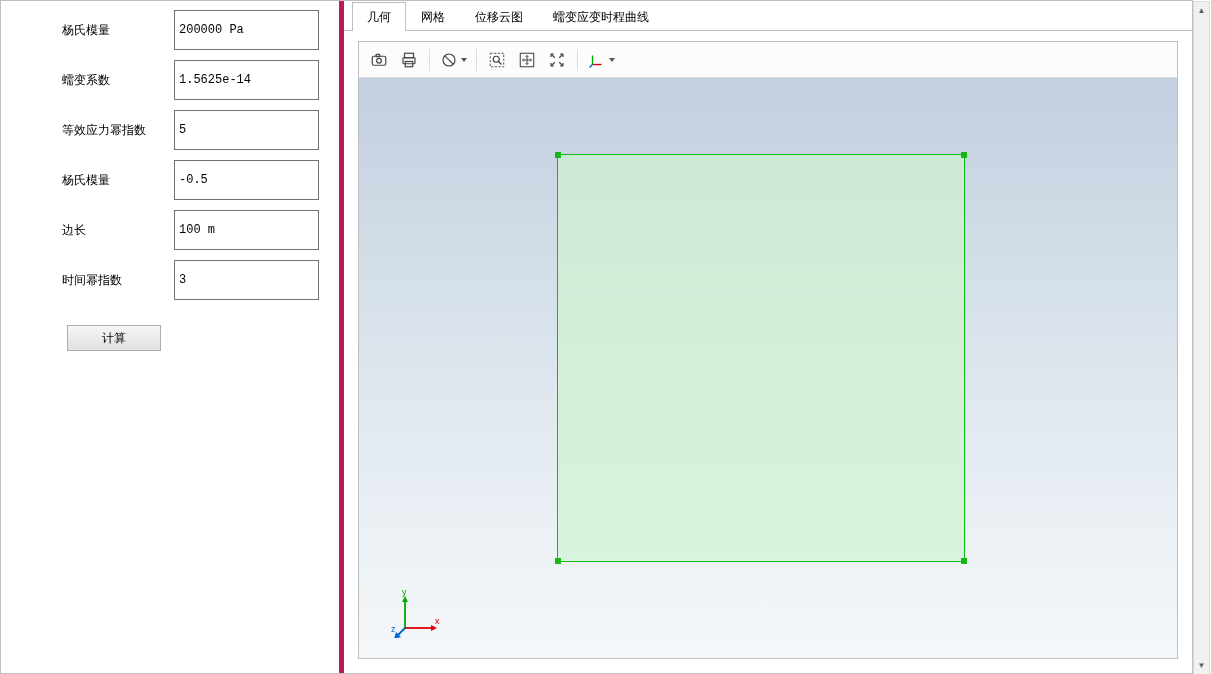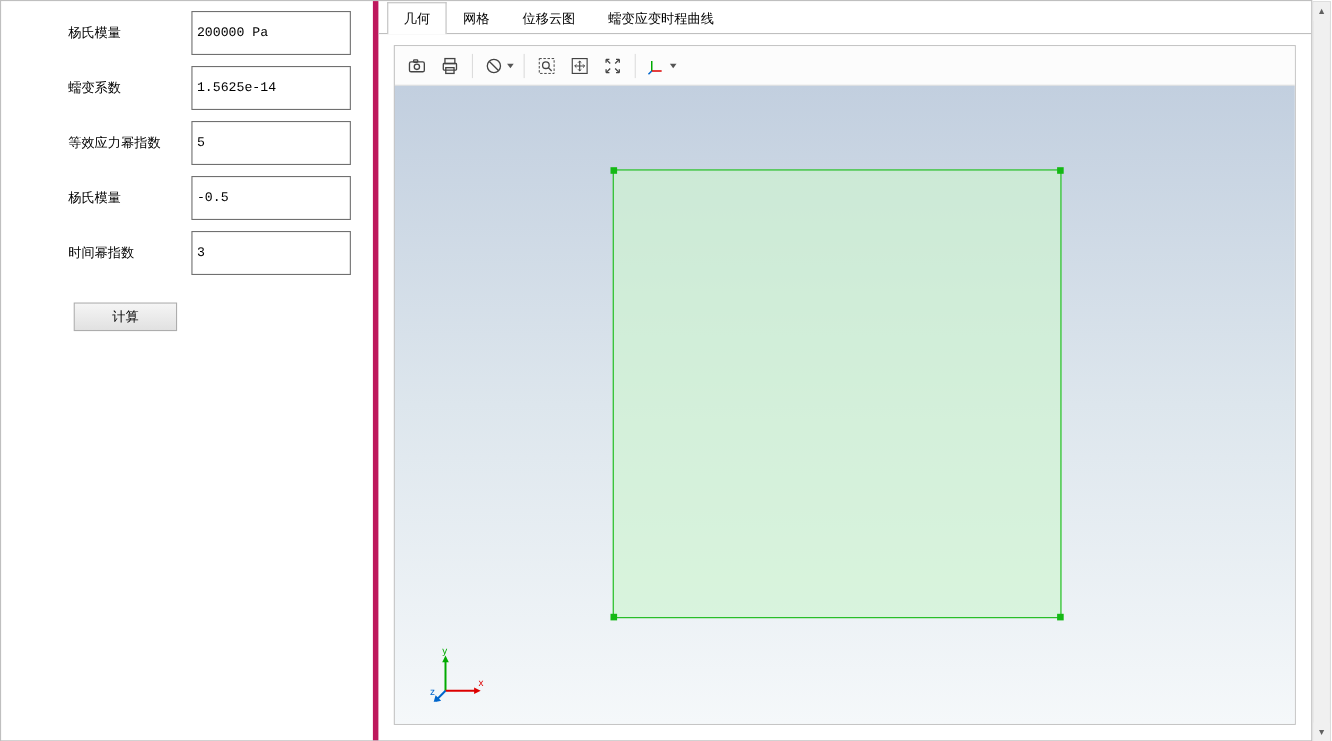--- a/index.html
+++ b/index.html
@@ -200,6 +200,10 @@
     <div class="form-row">
       <div class="form-label">杨氏模量</div>
       <input class="form-input" value="-0.5" style="">
+    </div>
+    <div class="form-row">
+      <div class="form-label">边长</div>
+      <input class="form-input" value="100 m" style="">
     </div>
     <div class="form-row">
       <div class="form-label">时间幂指数</div>

